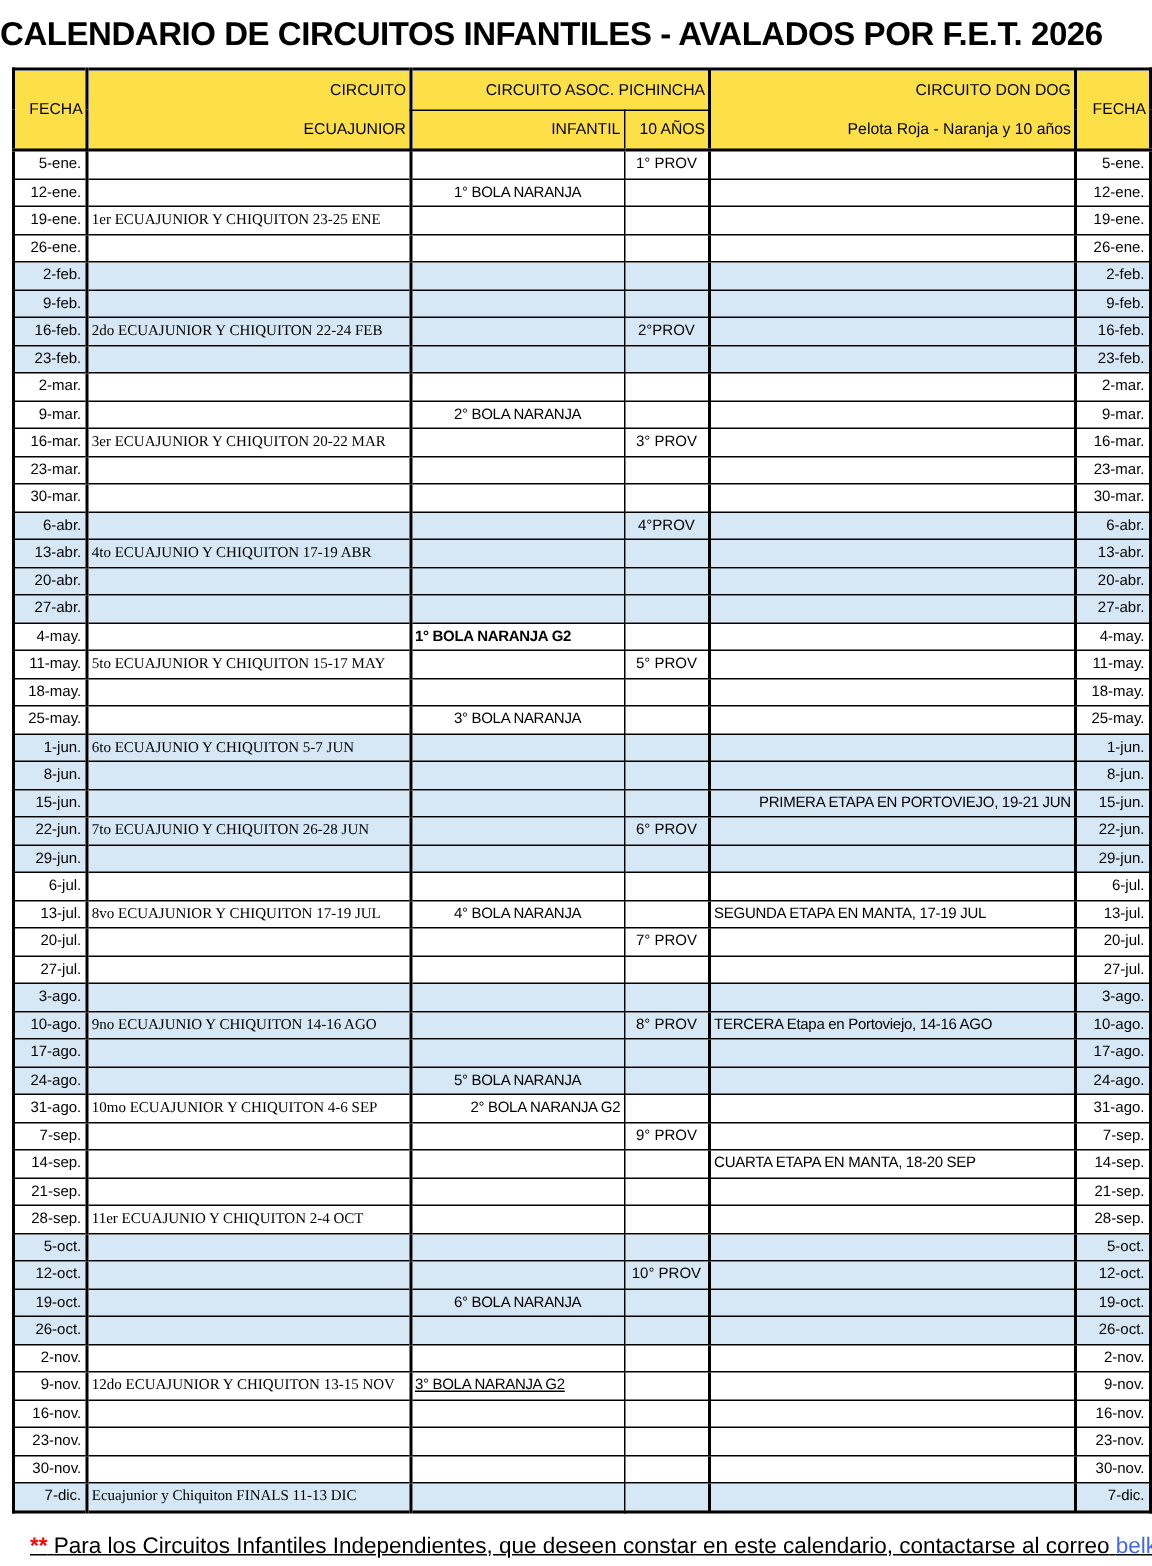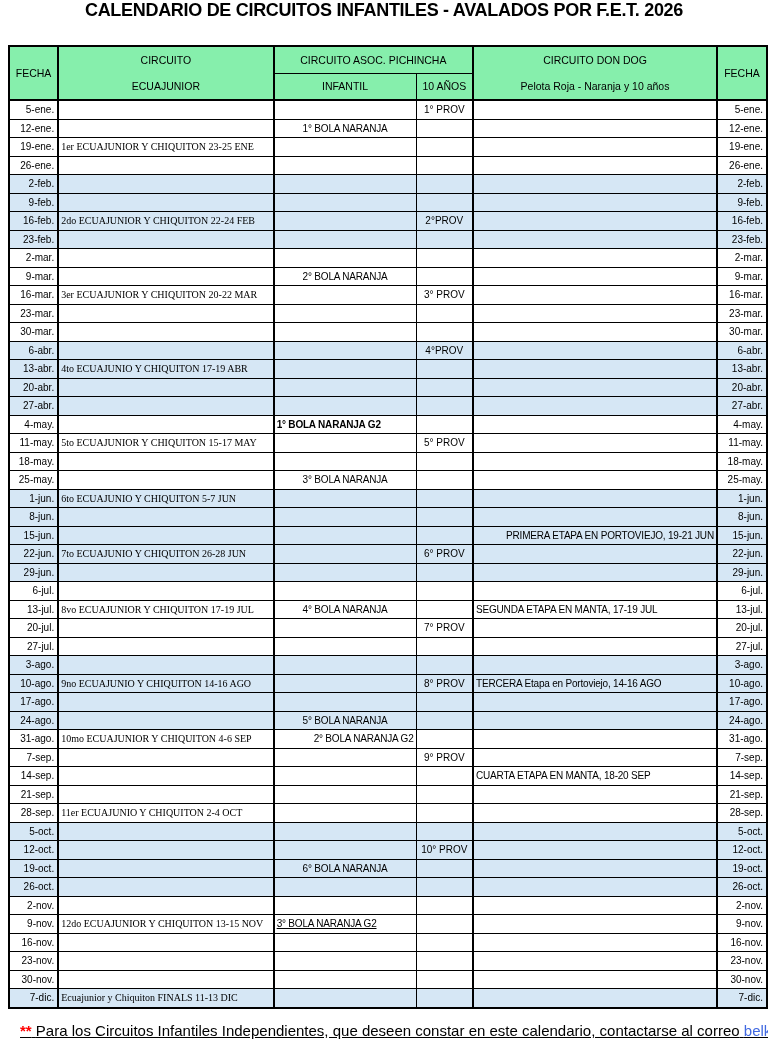--- a/index.html
+++ b/index.html
@@ -9,8 +9,8 @@
     color:#000; position:relative; overflow:hidden;
   }
   .page-title {
-    box-sizing:border-box; height:45px; 
-    text-align:center; font-weight:bold; font-size:18px;
+    box-sizing:border-box; height:45px; padding-top:10px;
+    text-align:left; font-weight:bold; font-size:22px;
     letter-spacing:-0.3px; white-space:nowrap;
   }
   table.cal {

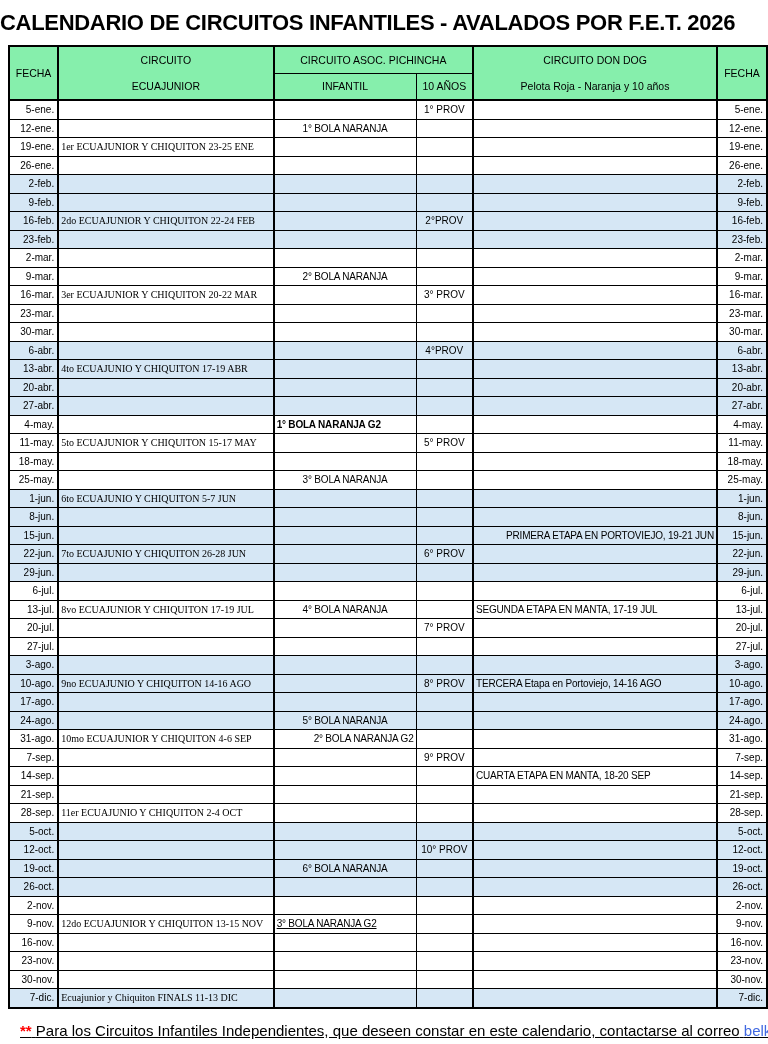--- a/index.html
+++ b/index.html
@@ -23,8 +23,8 @@
     font-size:10px; padding:0 2px;
   }
   .cal thead th {
-    background:#86efac; font-weight:normal; font-size:10.5px;
-    text-align:center; vertical-align:middle;
+    background:#fde047; font-weight:normal; font-size:10.5px;
+    text-align:right; vertical-align:middle;
   }
   .cal thead th.bb2 { border-bottom:2px solid #000; }
   .cal th.br2, .cal td.br2 { border-right:2px solid #000; }

